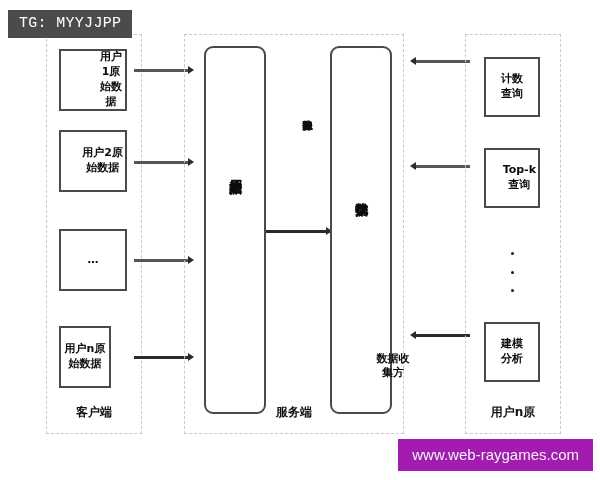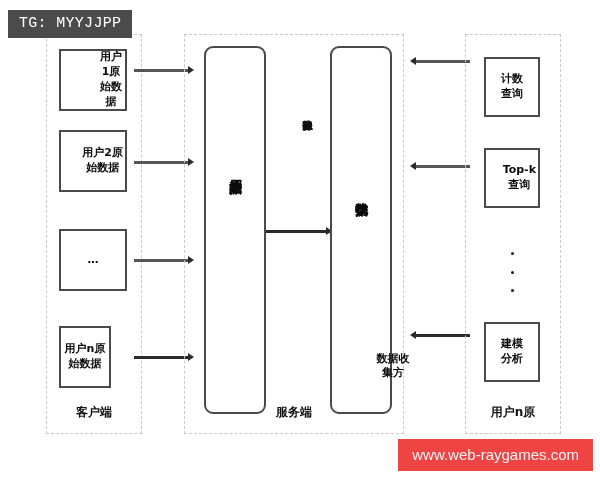--- a/index.html
+++ b/index.html
@@ -28,7 +28,7 @@
   
   .watermark{
     position:absolute;right:7px;bottom:9px;
-    background:#ef4444;color:#f2f2f2;
+    background:#a21caf;color:#f2f2f2;
     font-size:15px;
     padding:7px 14px 8px 14px;
     white-space:nowrap;

